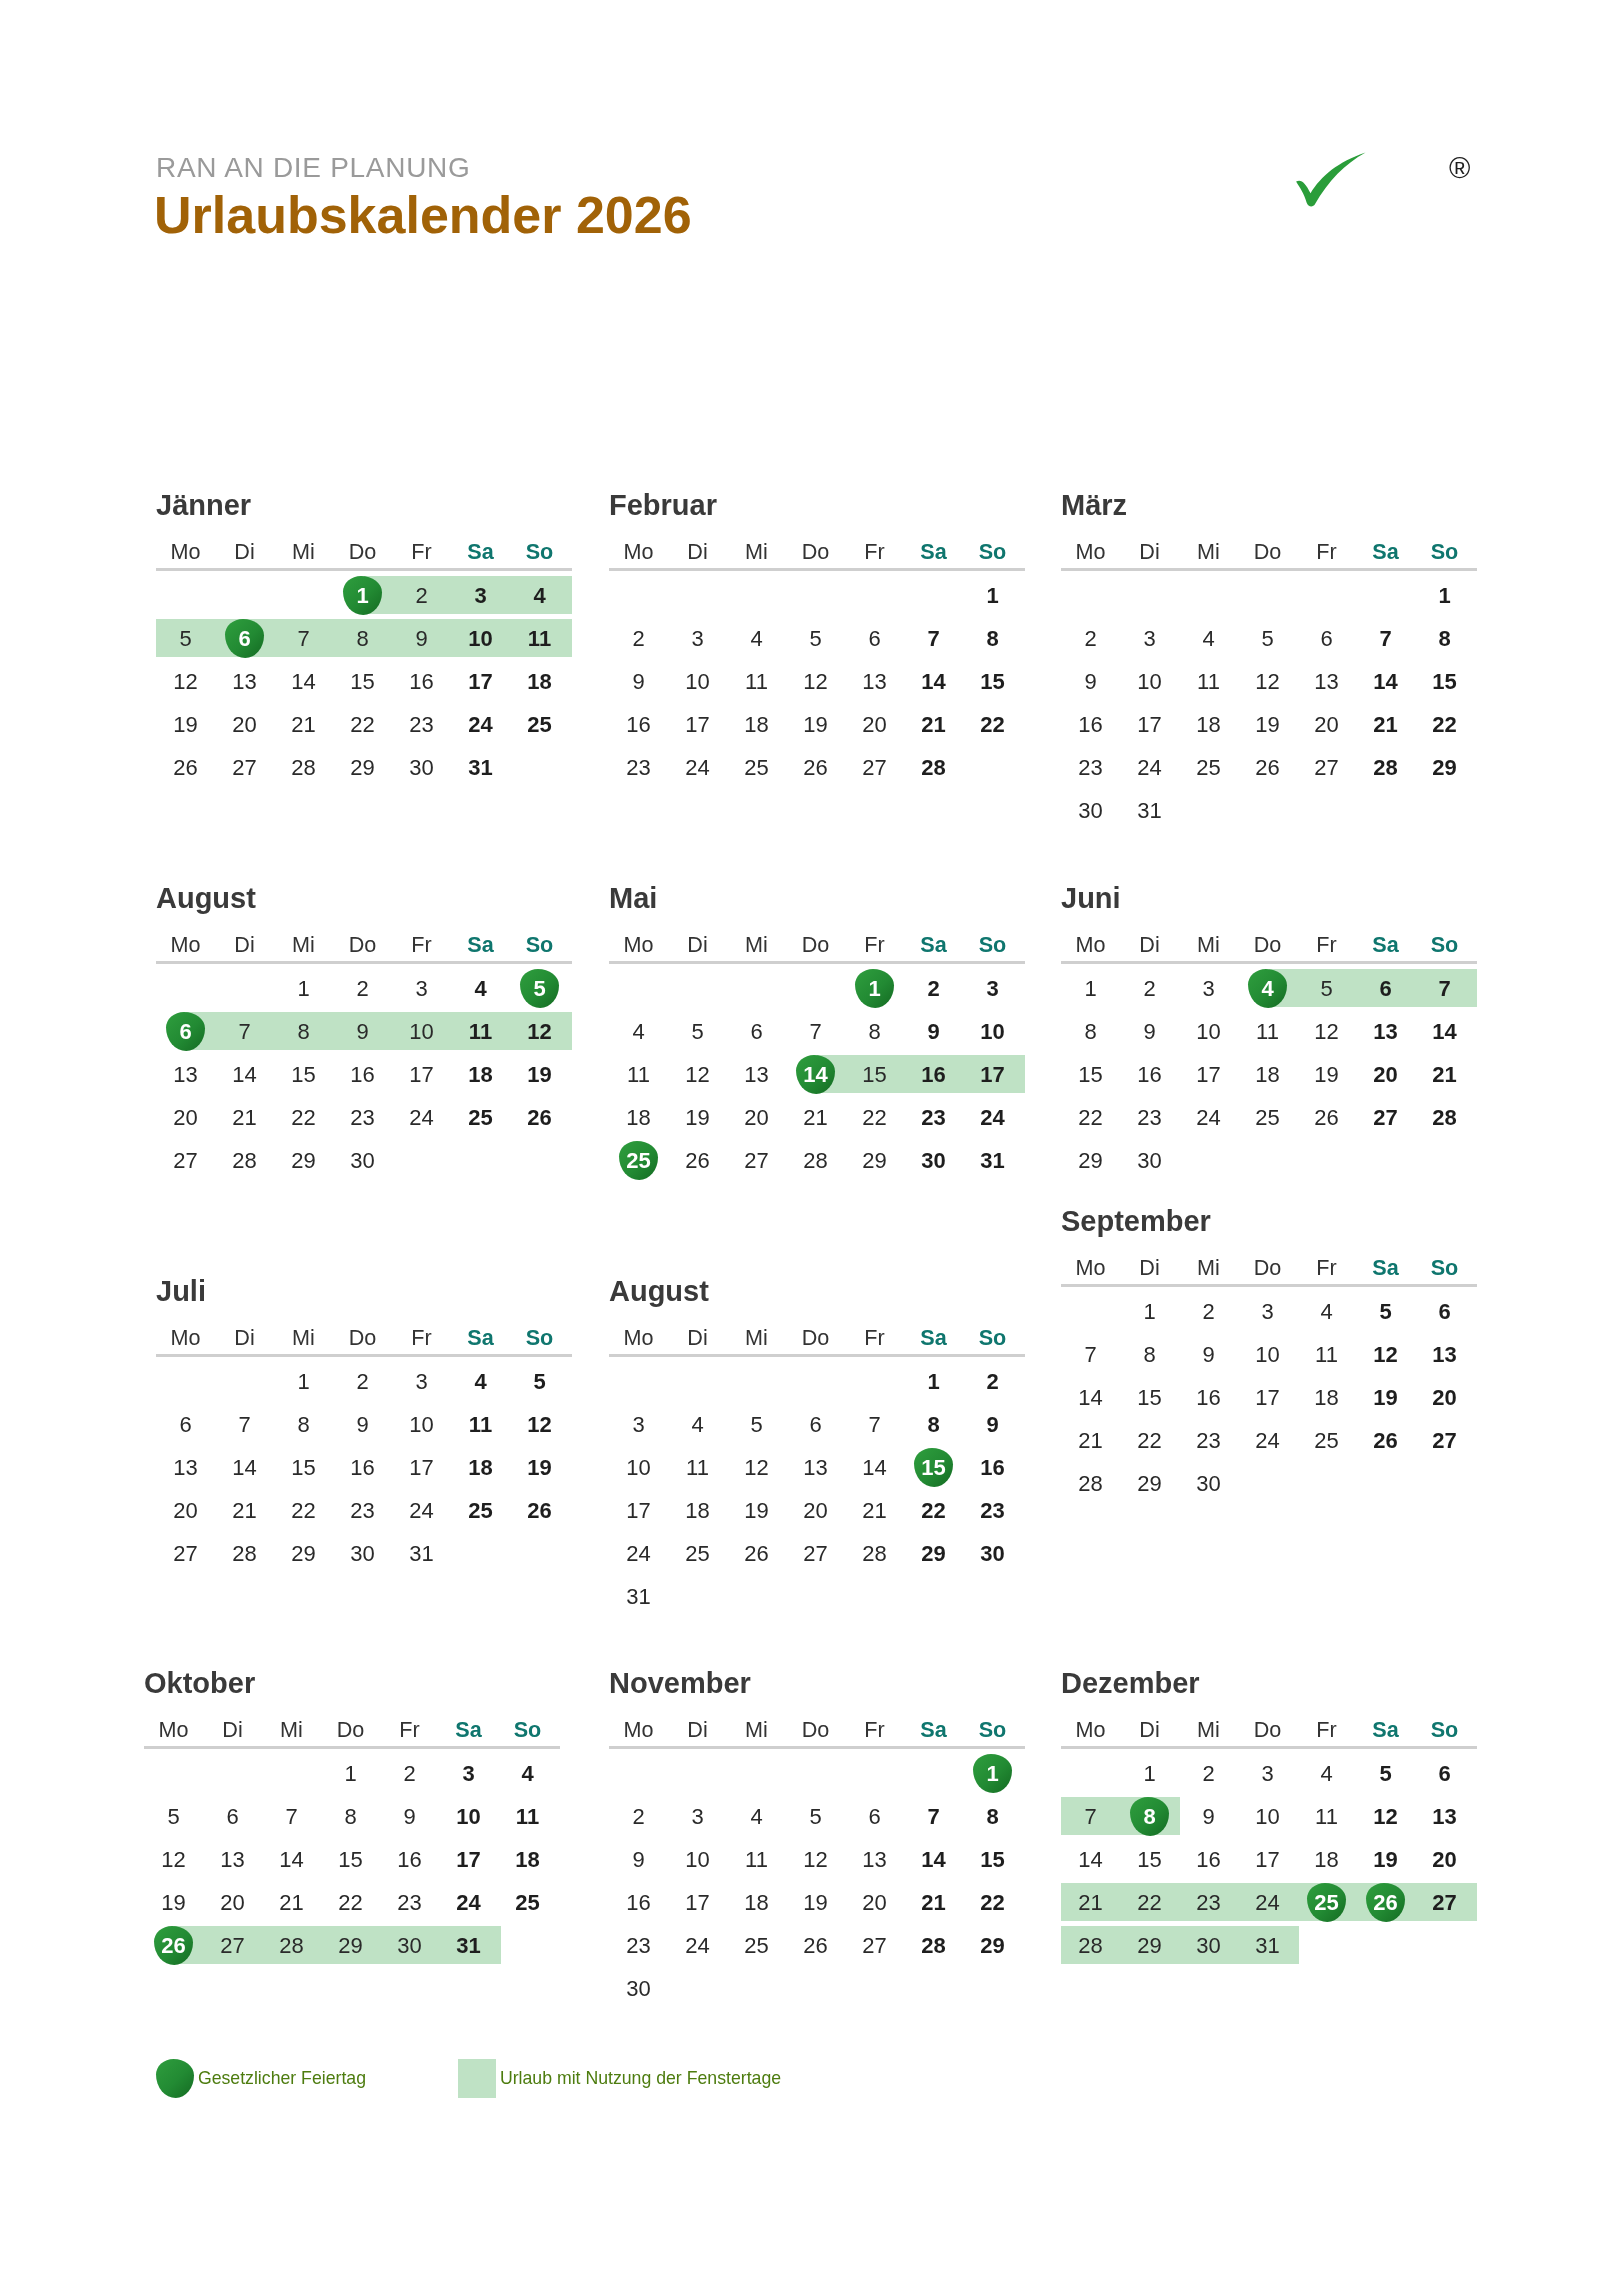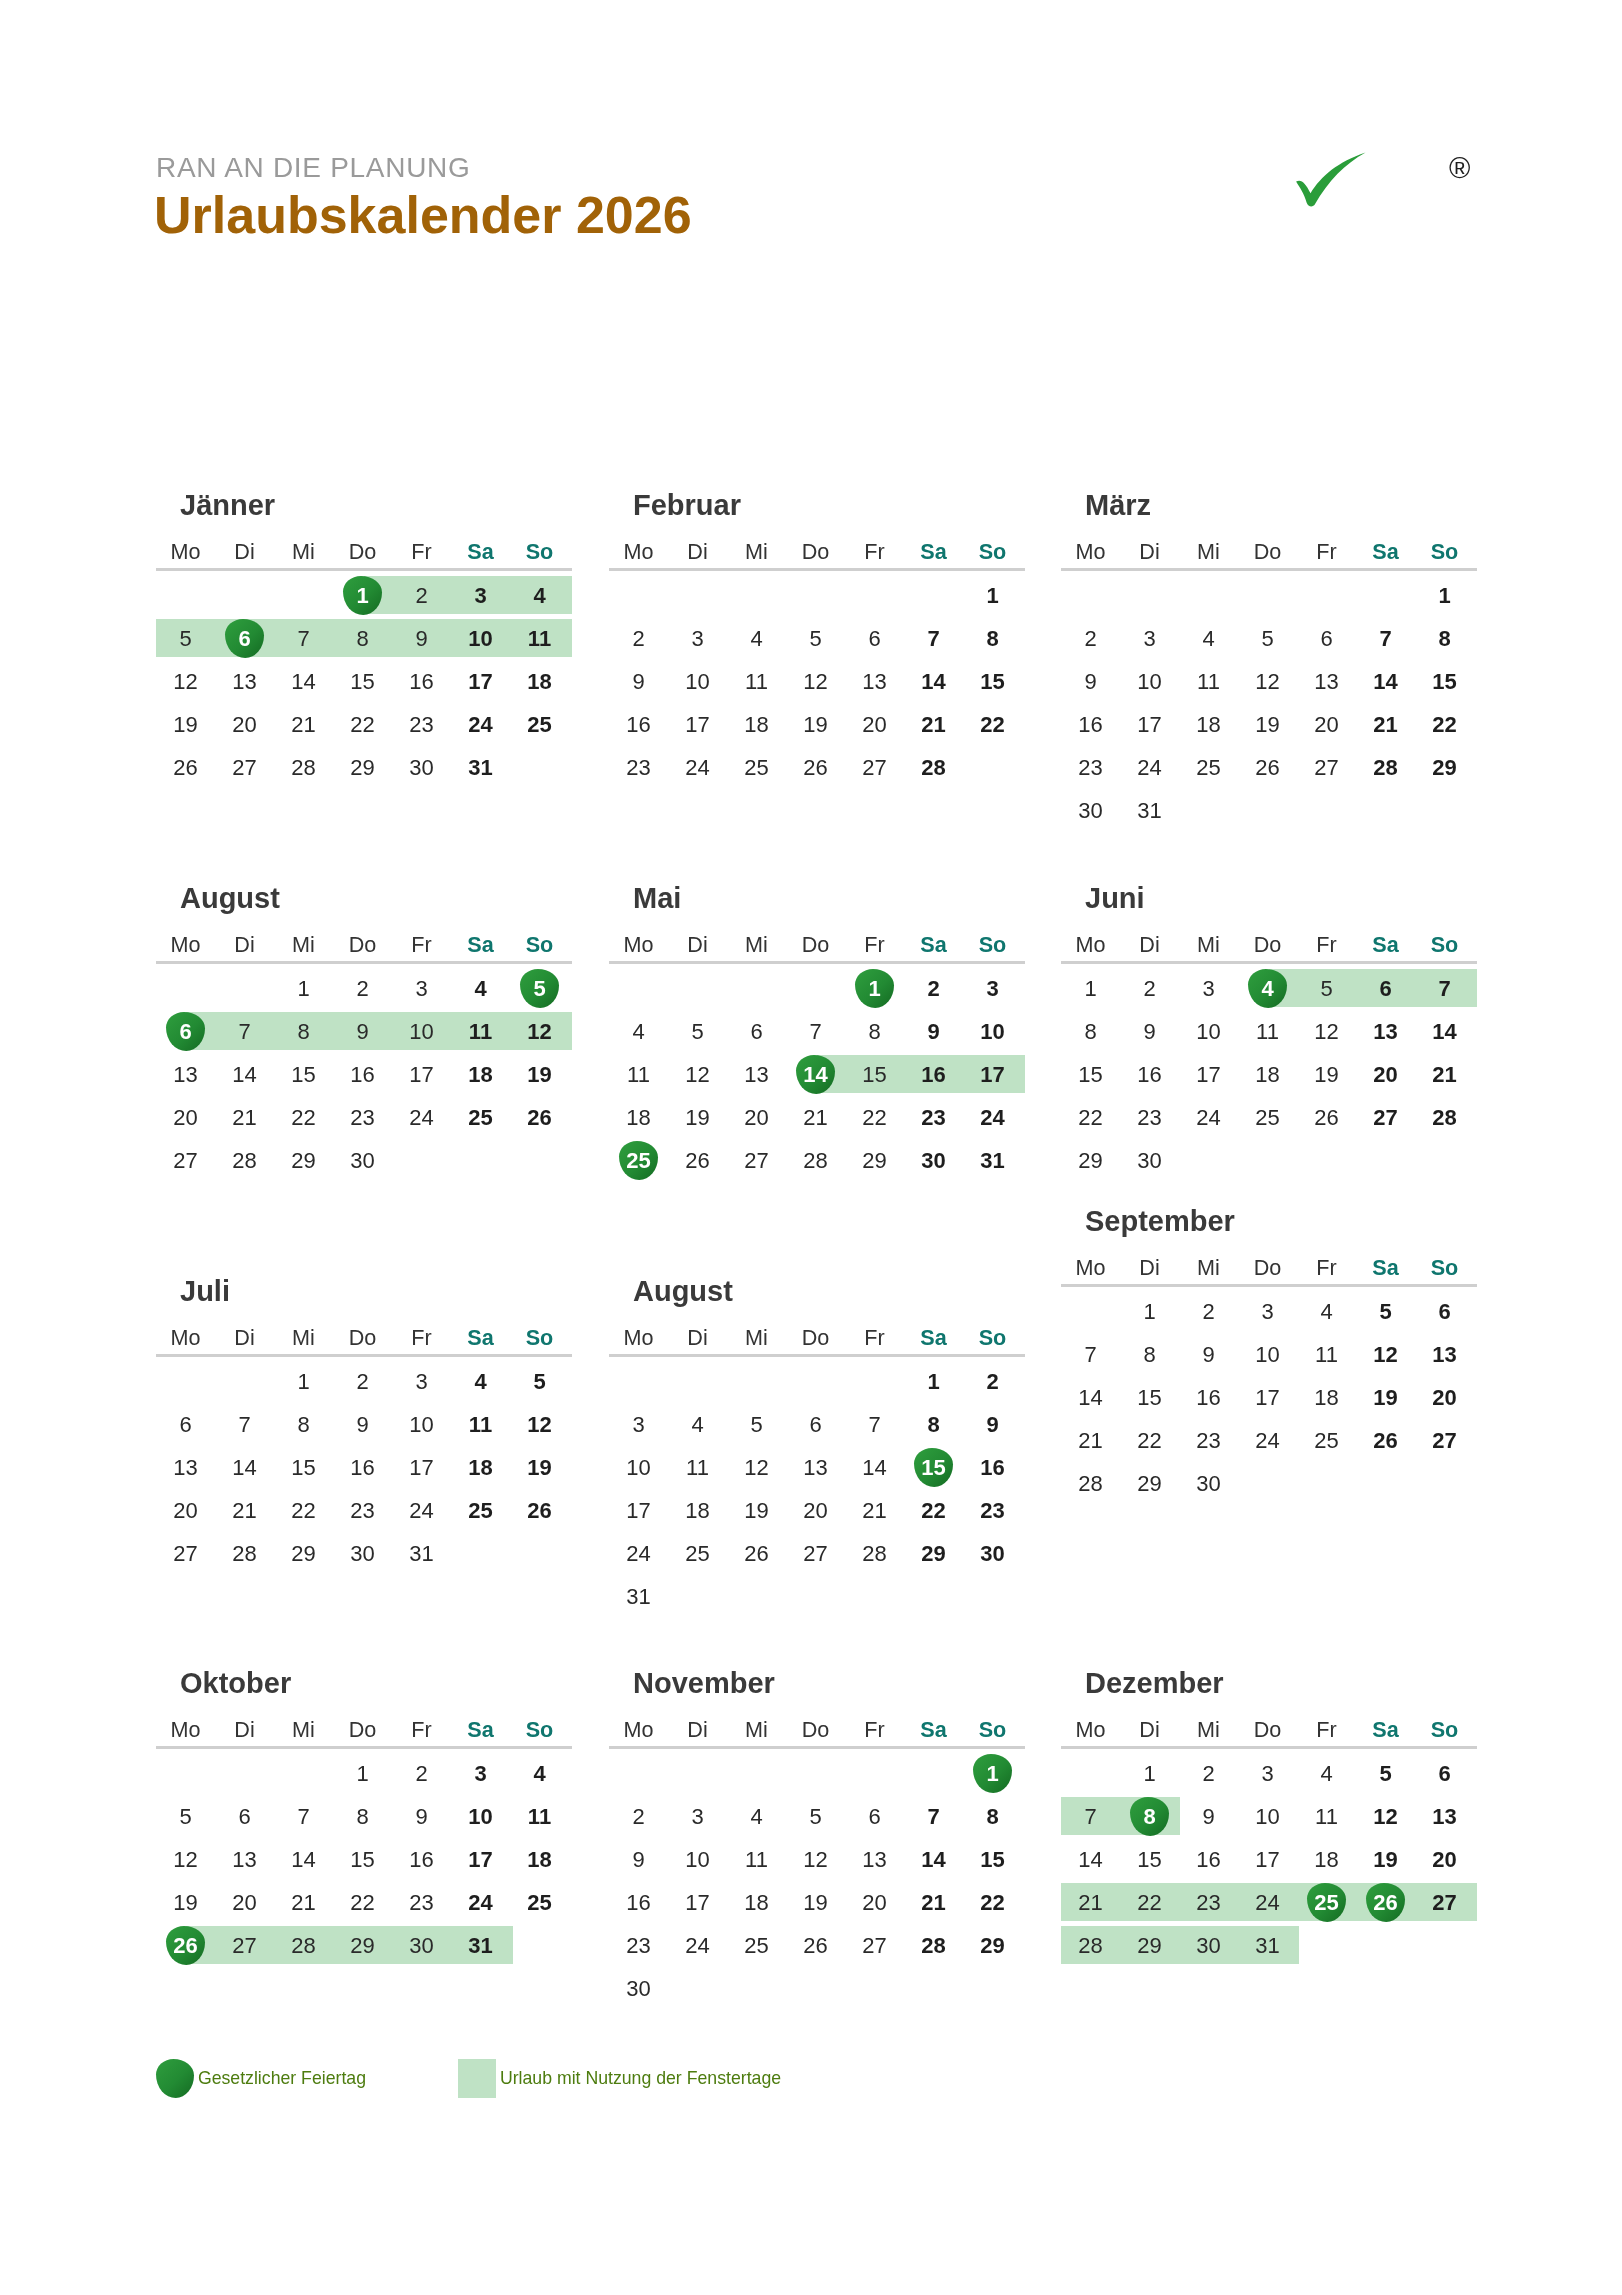--- a/index.html
+++ b/index.html
@@ -17,7 +17,7 @@
   .logo-reg { position:absolute; left:301px; top:5.2px; font-size:29px; color:#1f1f1f; }
 
   .month { position:absolute; width:416px; }
-  .month-name { position:absolute; left:0; top:0; font-size:29px; font-weight:bold; color:#3a3a3a;margin-left:24px; }
+  .month-name { position:absolute; left:0; top:0; font-size:29px; font-weight:bold; color:#3a3a3a; }
   .wk-head { position:absolute; left:0; top:50px; width:416px; height:33px; display:flex; }
   .wk-head span { width:59px; text-align:center; font-size:21.6px; color:#333; font-weight:normal; }
   .wk-head span.we { font-weight:bold; color:#0f766e; }

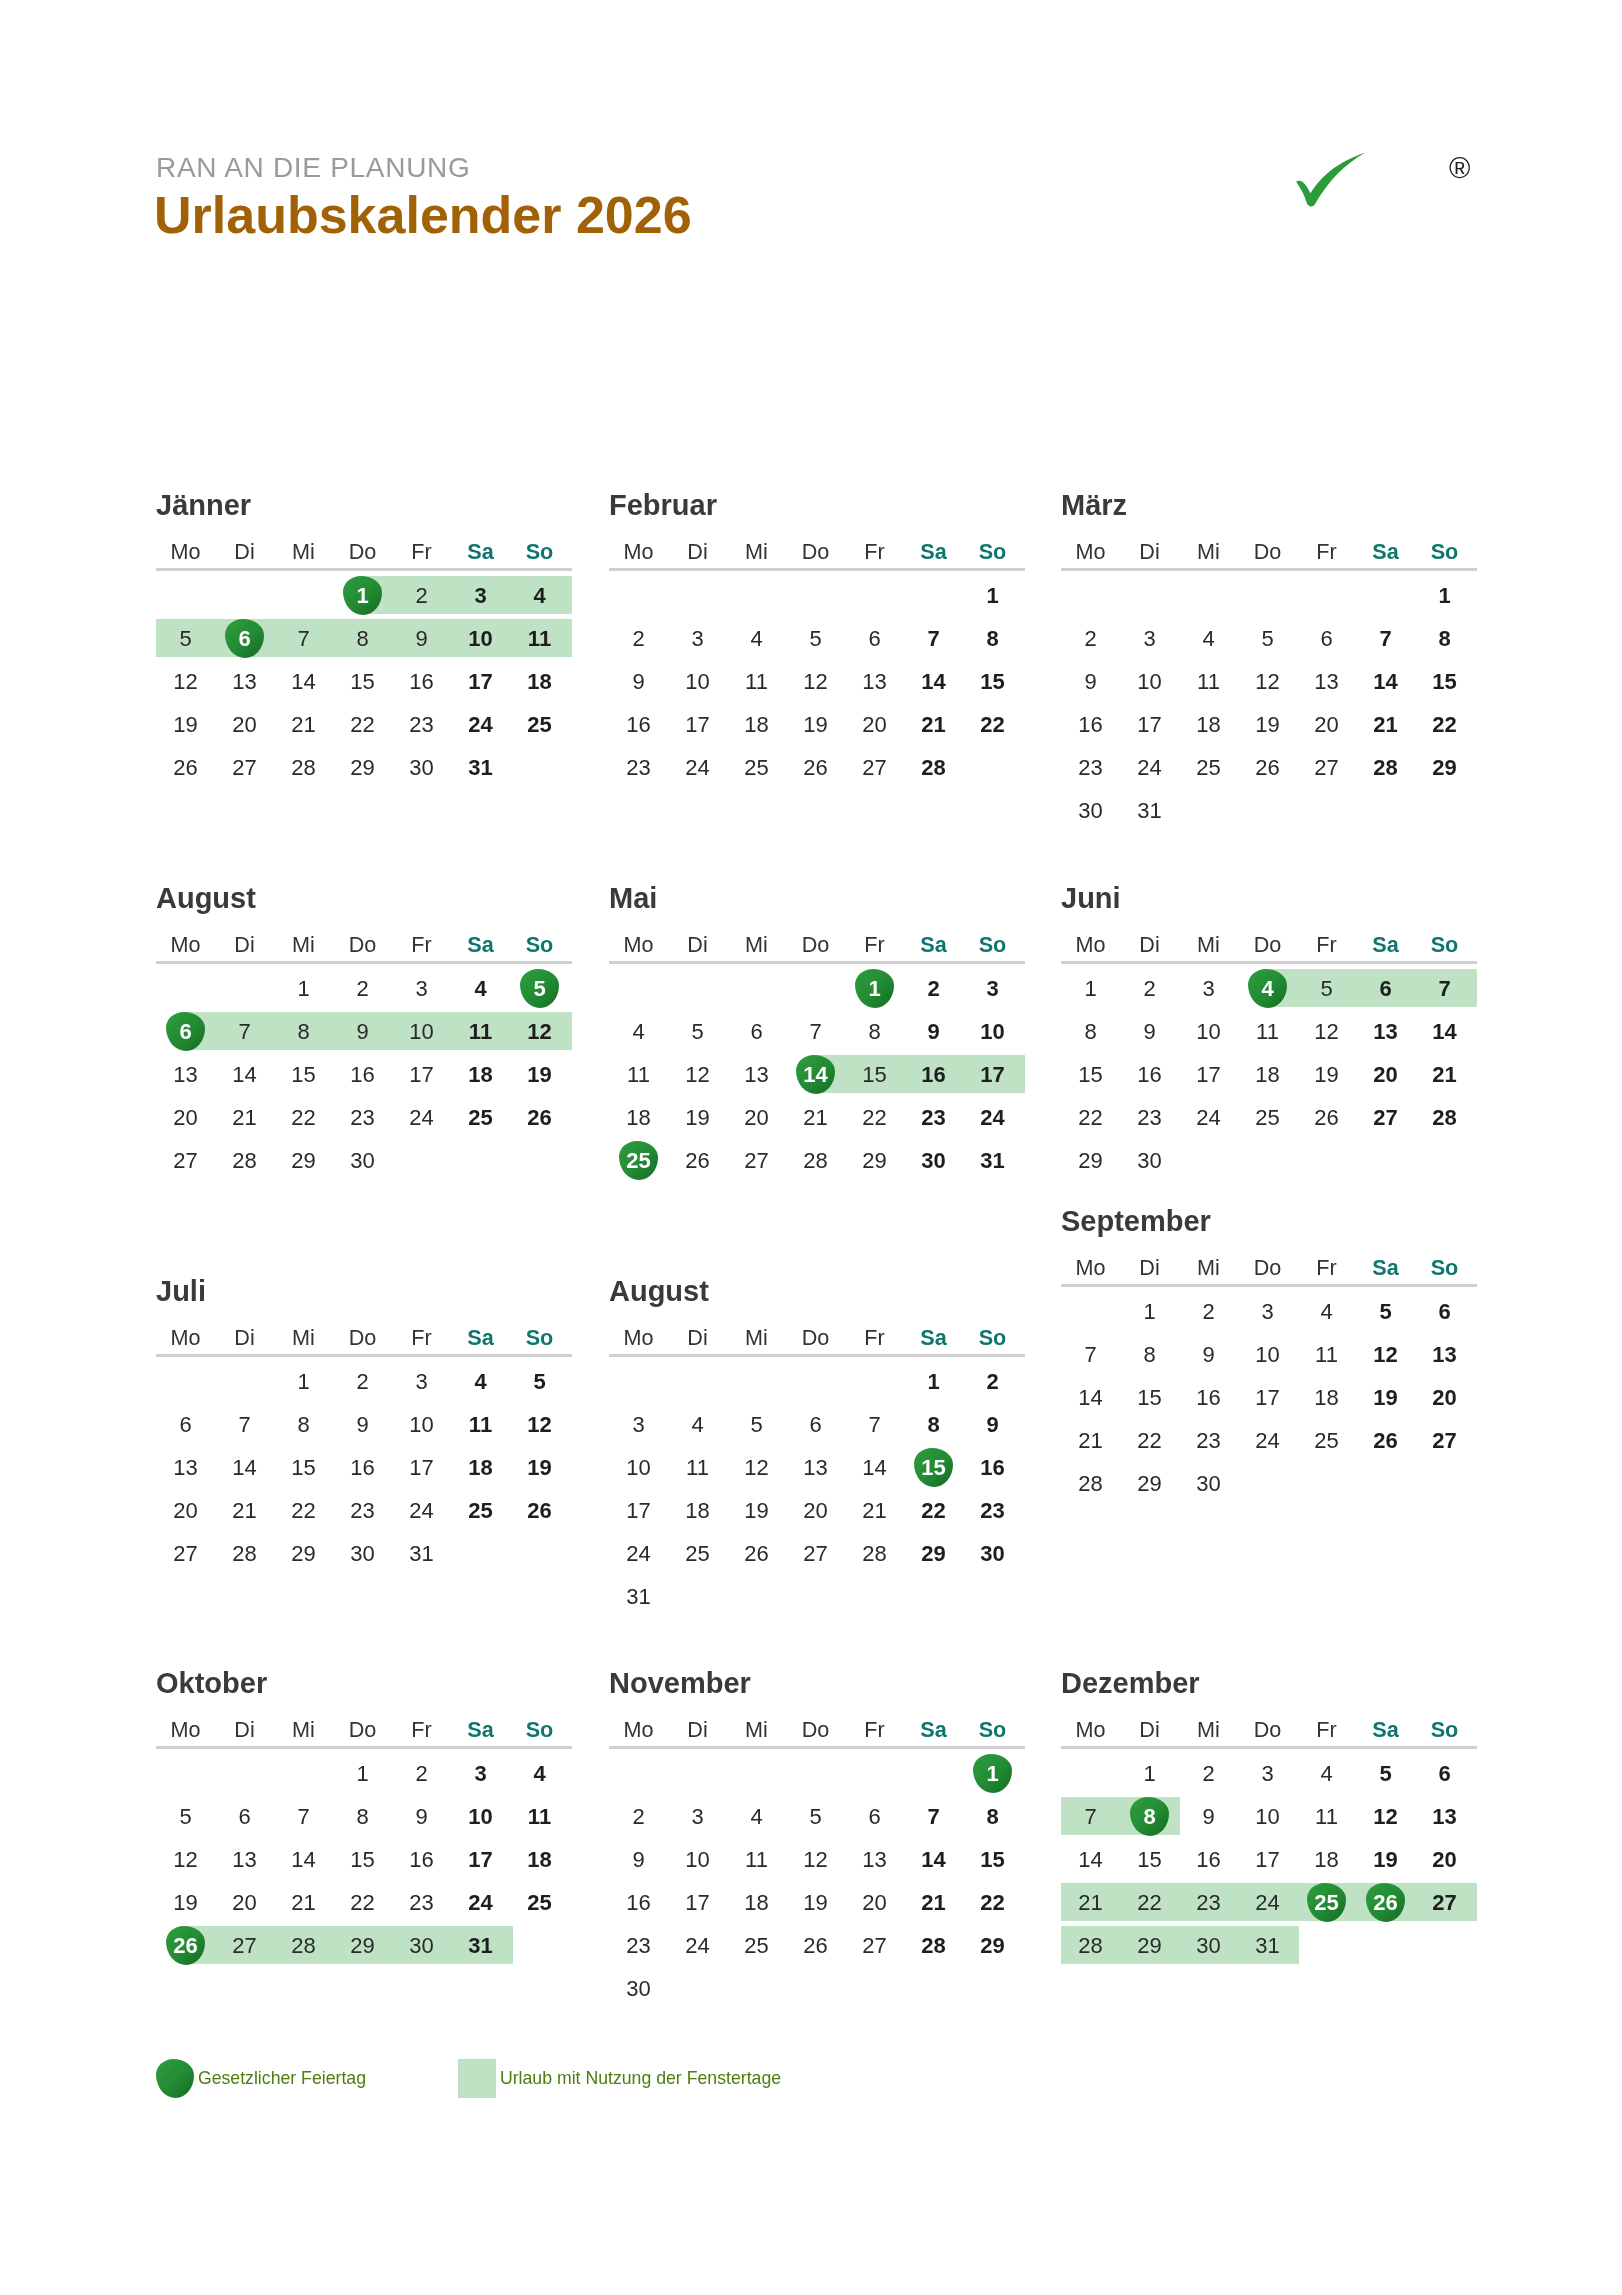--- a/index.html
+++ b/index.html
@@ -1171,7 +1171,7 @@
         </div>
       </div>
     </div>
-    <div class="month" style="left: 156px; top: 1667px; height: 366px;">
+    <div class="month" style="left: 144px; top: 1667px; height: 366px;">
       <div class="month-name">Oktober</div>
       <div class="wk-head">
         <span>Mo</span>

